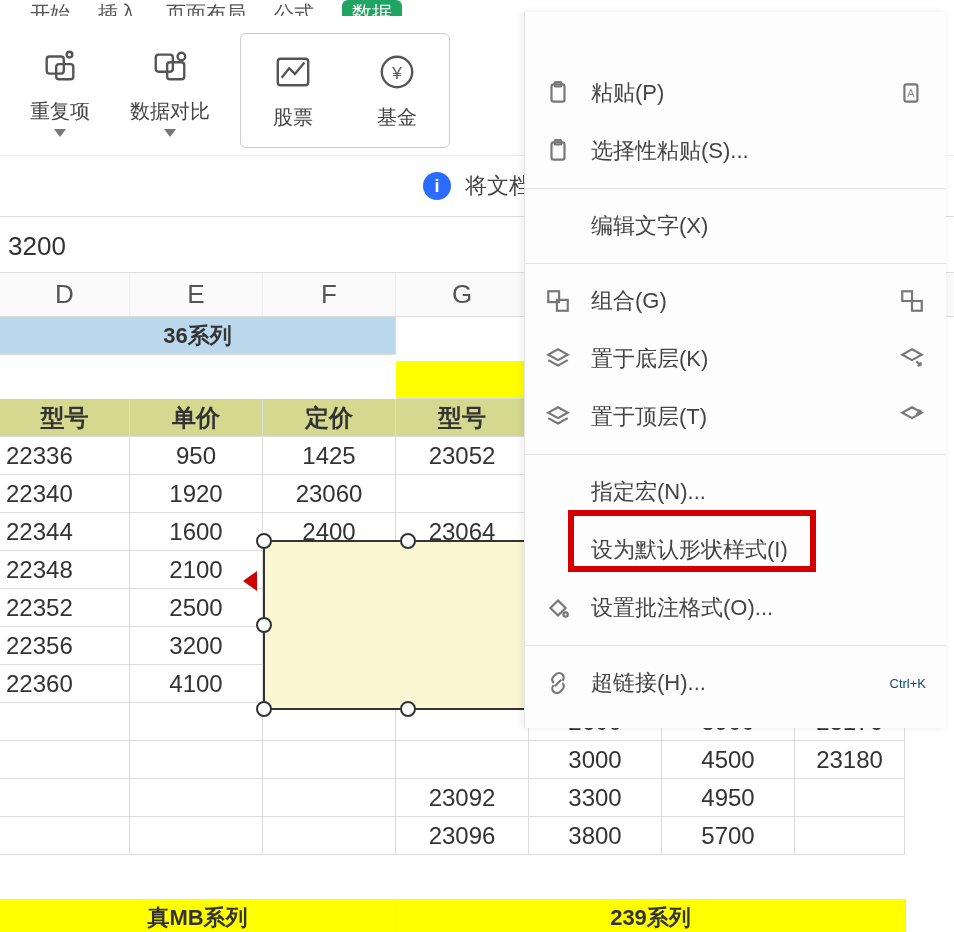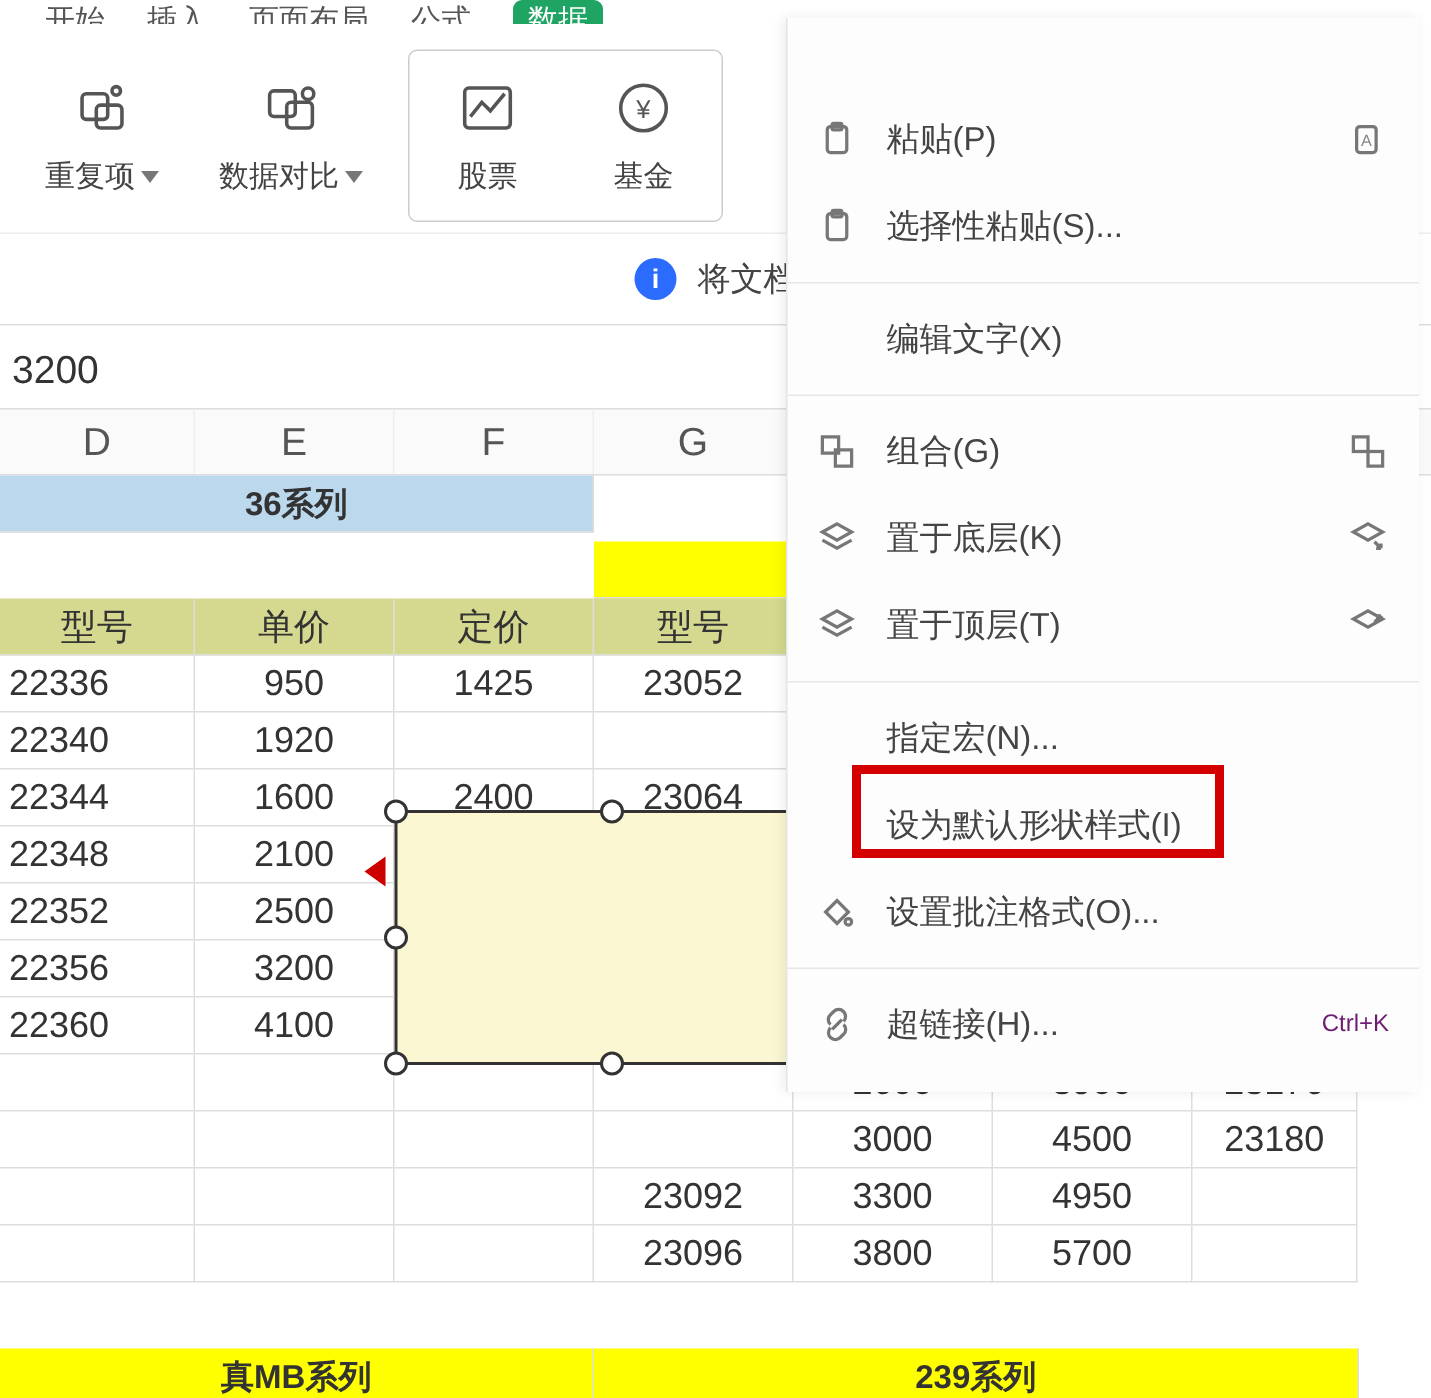--- a/index.html
+++ b/index.html
@@ -48,7 +48,7 @@
     color: #444;
     padding: 6px 10px;
   }
-  .btn-row { display:flex; align-items:center; gap:4px; }
+  .btn-row { display:flex; align-items:center; gap:4px;flex-direction:column; }
   .dropdown-caret {
     width: 0; height: 0;
     border-left: 6px solid transparent;

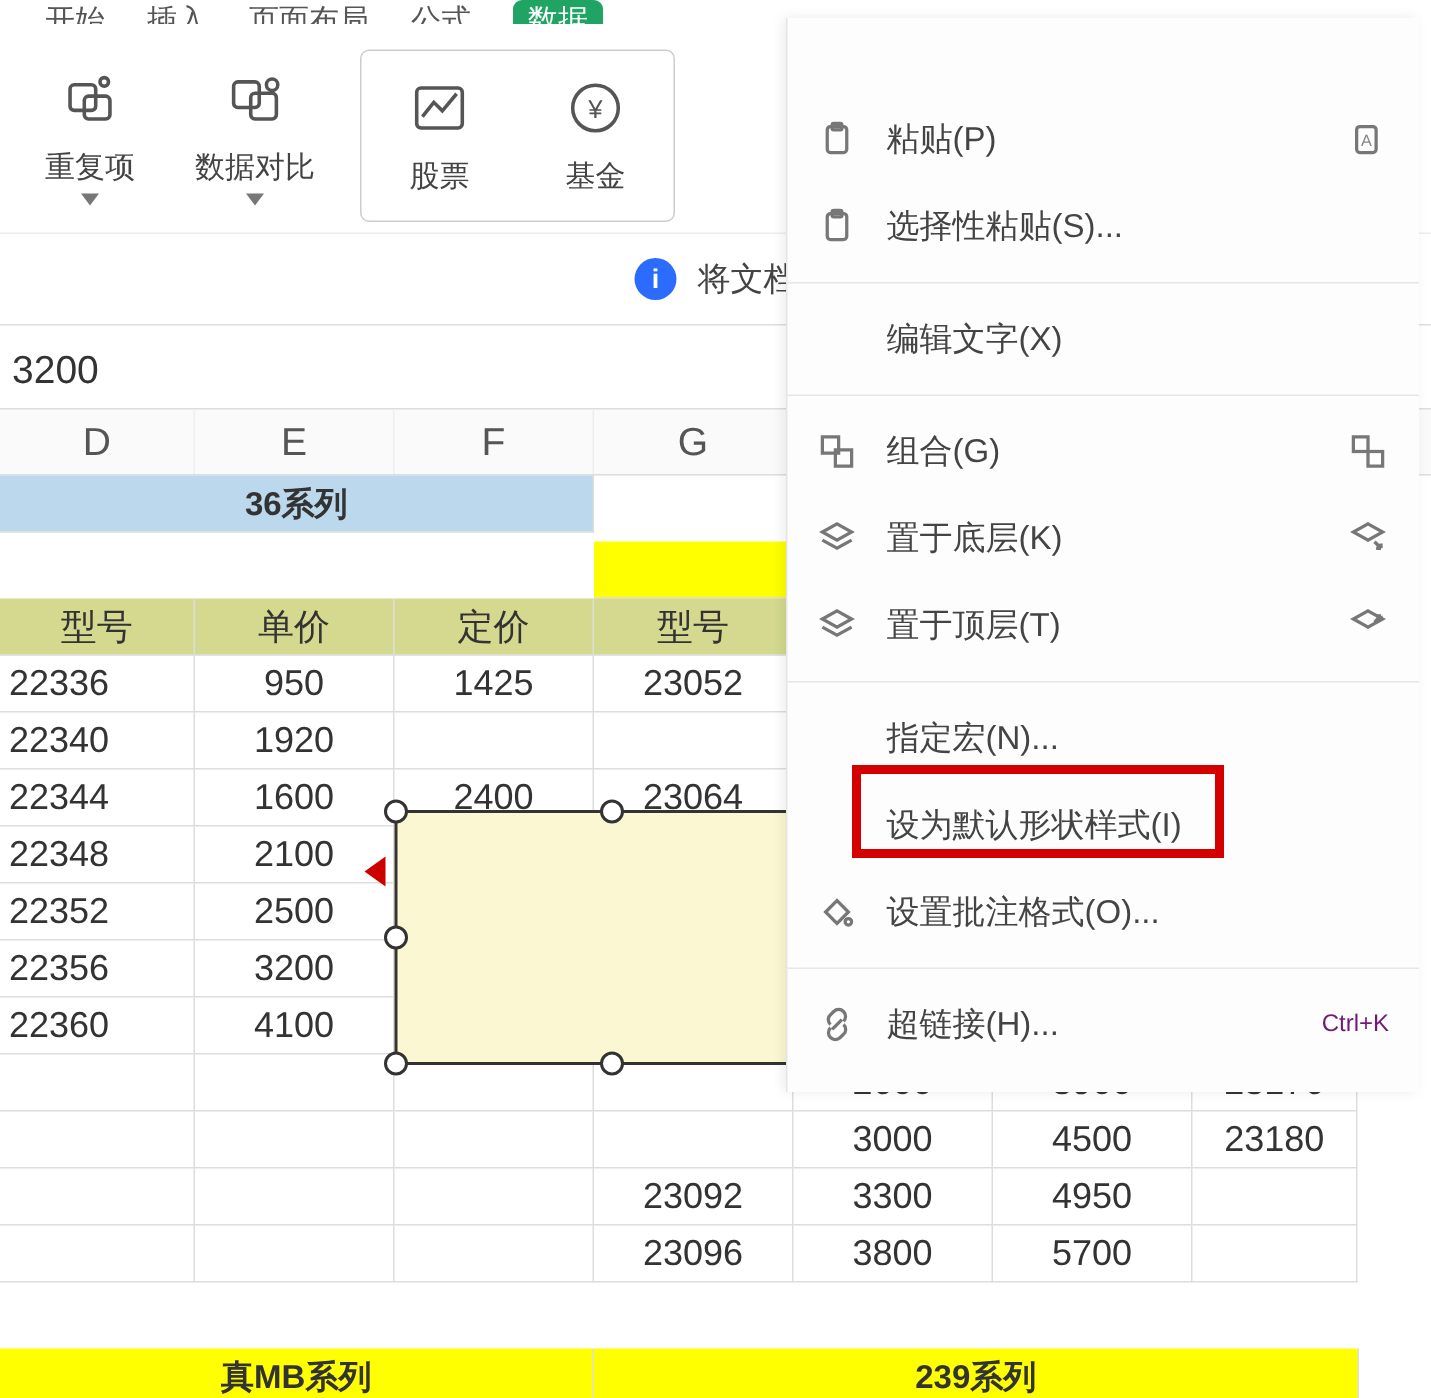--- a/index.html
+++ b/index.html
@@ -98,7 +98,7 @@
   .cell.left { justify-content:flex-start; padding-left:6px; }
   .banner36 { background:#bcd8ed; }
   .banner-yellow { background:#ffff00;margin-top:44px; }
-  .hdrcell { background:#d4d98f; font-weight:400; }
+  .hdrcell { background:#d4d98f; font-weight:700; }
   .bold { font-weight:700; font-size:22px; }
   .sheet-wrap { position:relative; }
   .comment-shape {

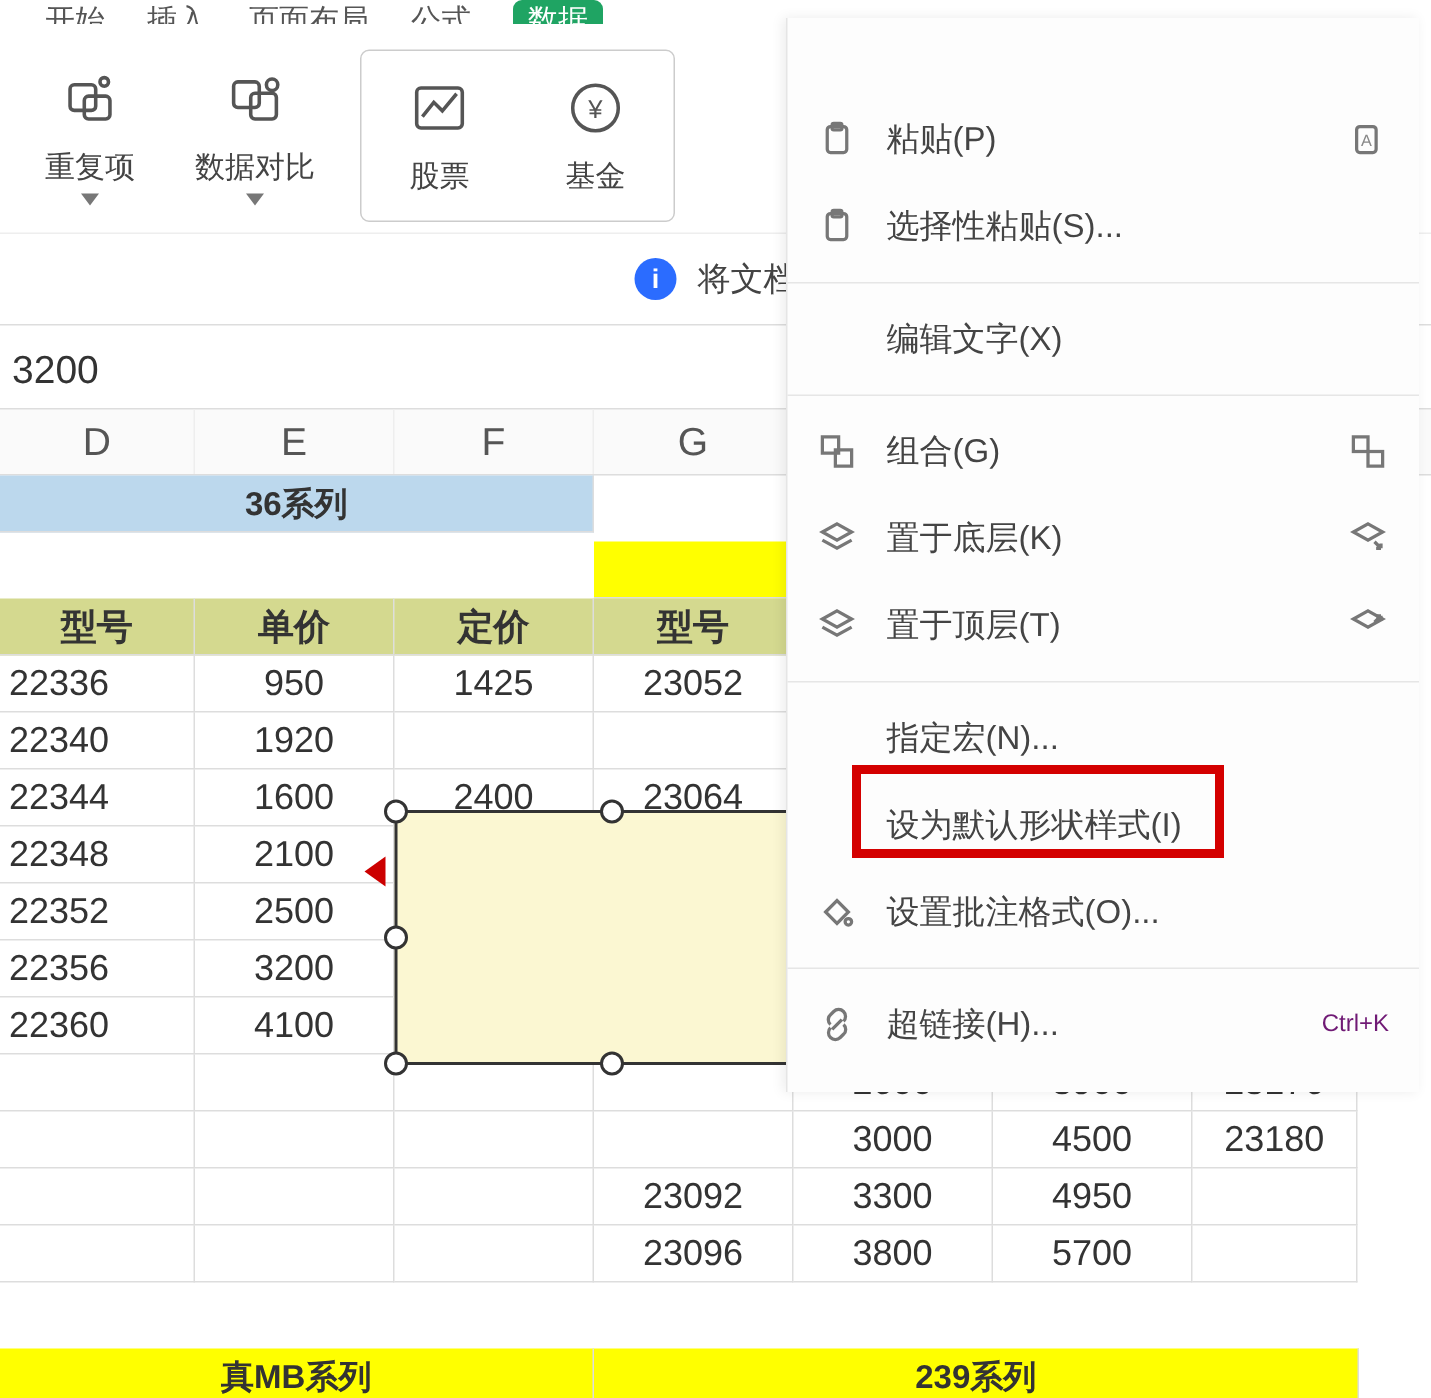--- a/index.html
+++ b/index.html
@@ -264,6 +264,7 @@
   <div class="row">
         <div class="cell left">22340</div>
         <div class="cell">1920</div>
+        <div class="cell">23060</div>
         <div class="cell"></div>
         <div class="cell"></div>
         <div class="cell col9 right-edge">52</div>

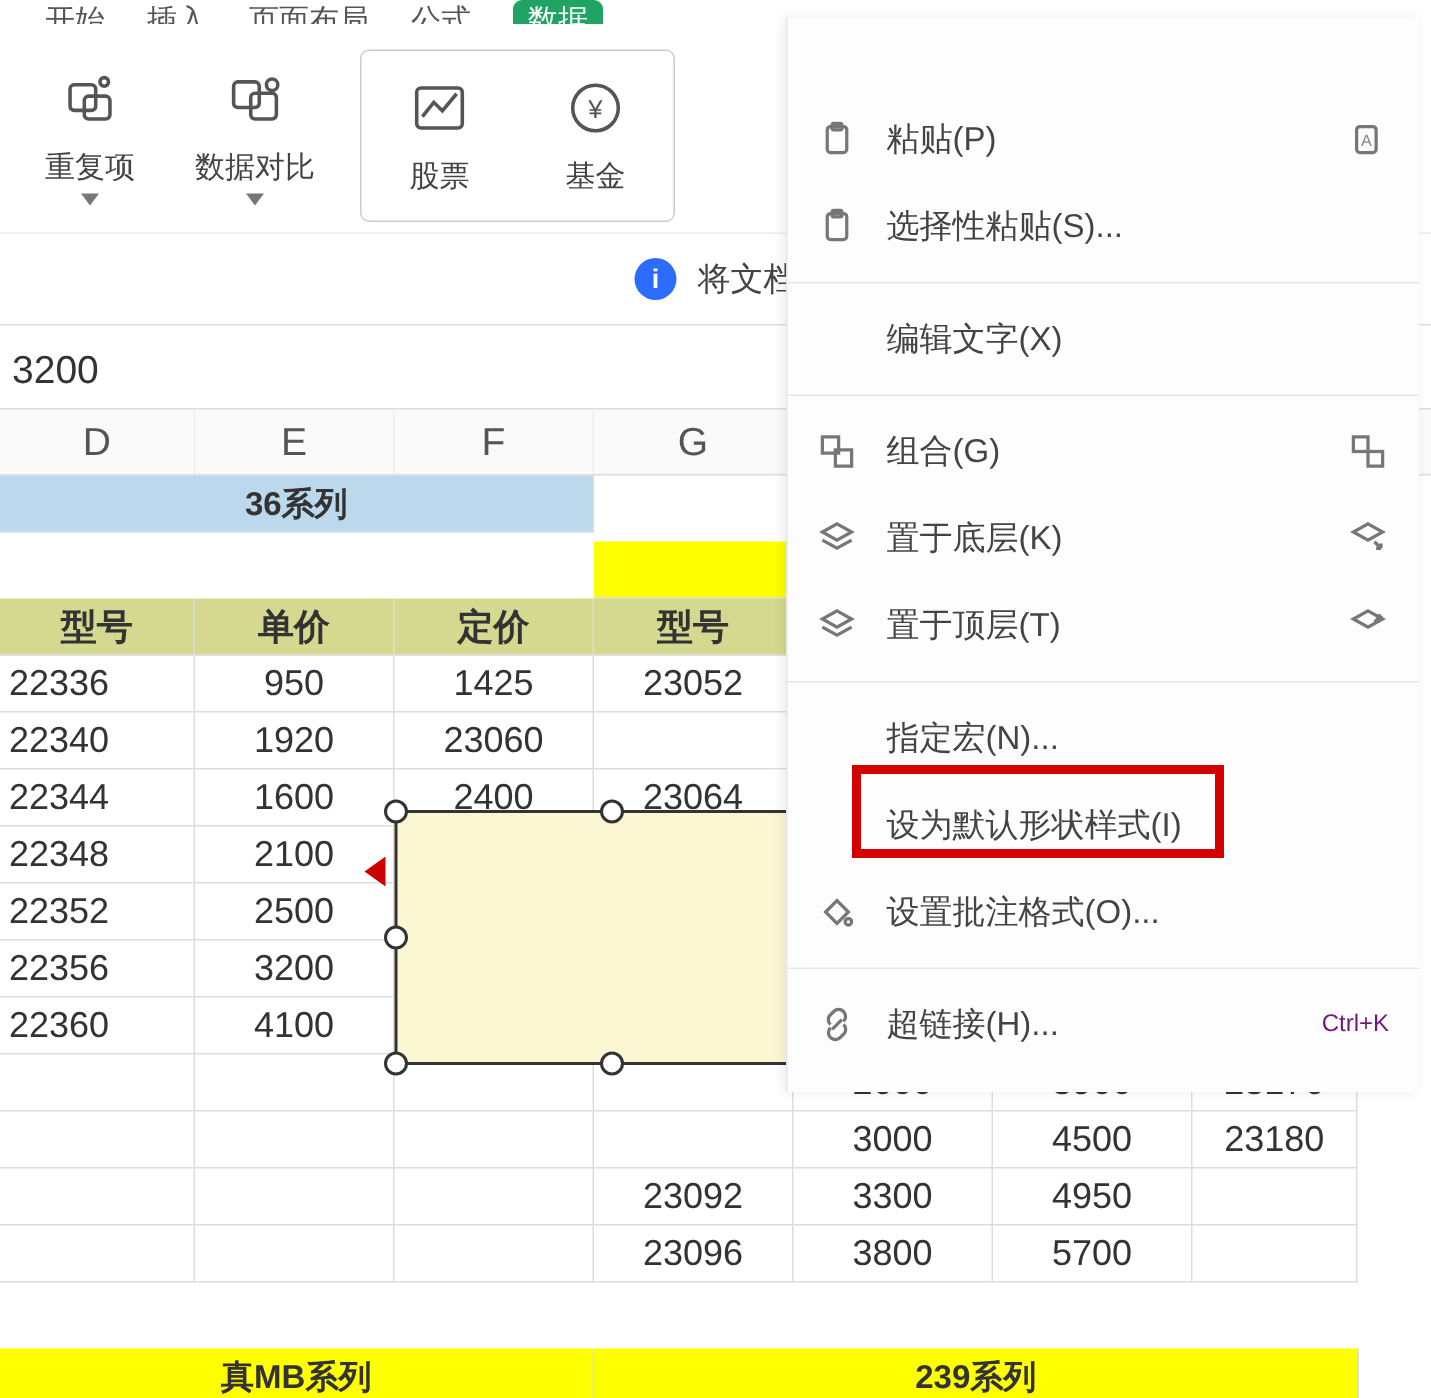--- a/index.html
+++ b/index.html
@@ -138,7 +138,7 @@
   }
   .ctx-item .mi { width:30px; height:30px; display:flex; align-items:center; justify-content:center; }
   .ctx-item .label { flex:1; }
-  .ctx-item .hint { color:#701a75; font-size:16px; }
+  .ctx-item .hint { color:#0c4a6e; font-size:13px; }
   .ctx-item .ri { width:28px; height:28px; display:flex; align-items:center; justify-content:center; }
   .ctx-sep { height:1px; background:#e6e6e6; margin:8px 0; }
   .mi svg, .ri svg { width:26px; height:26px; stroke:#777; fill:none; stroke-width:2; }

